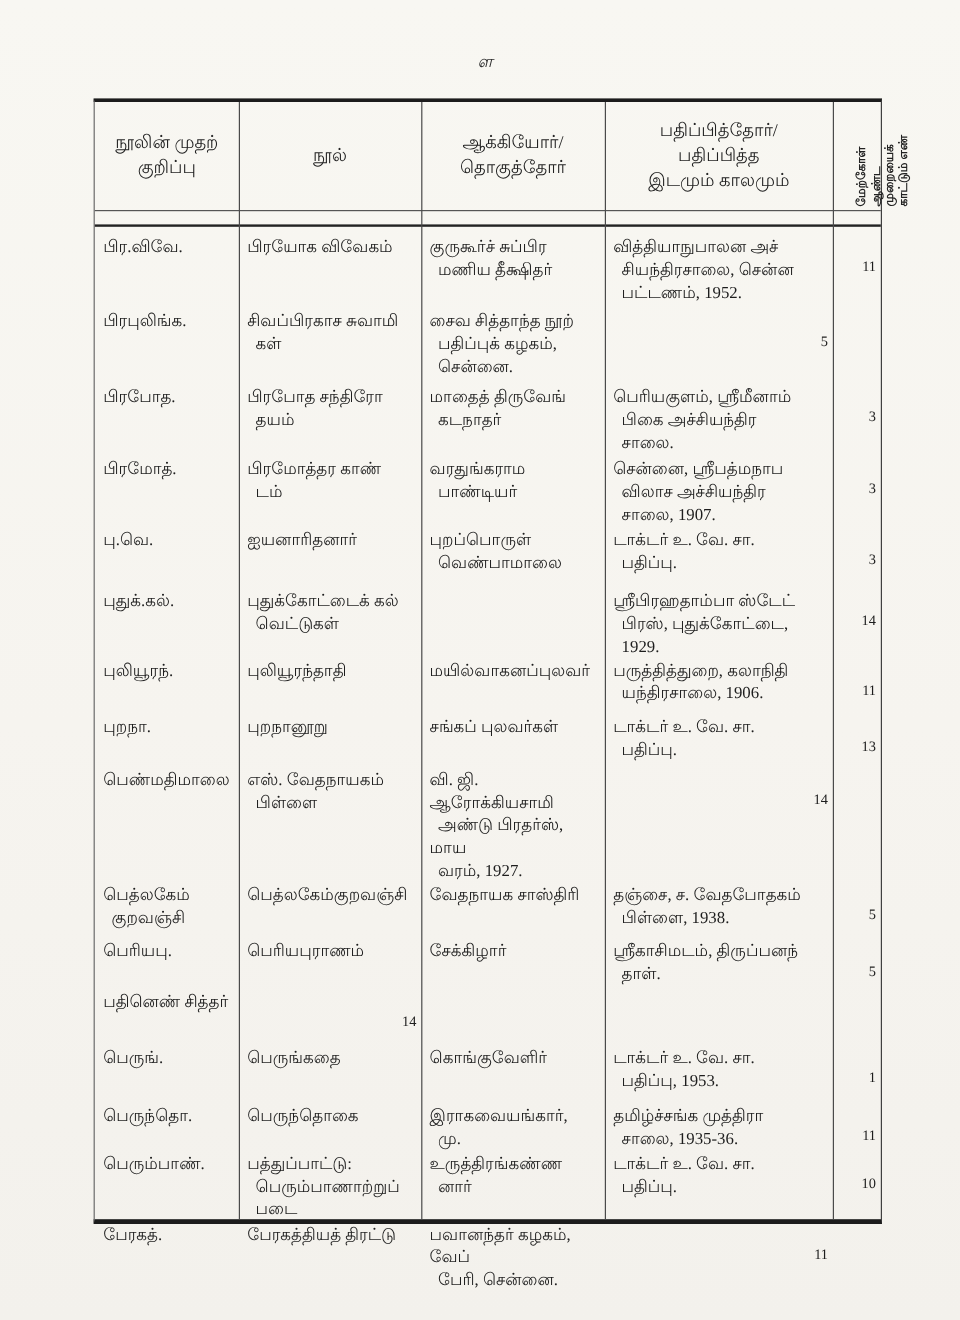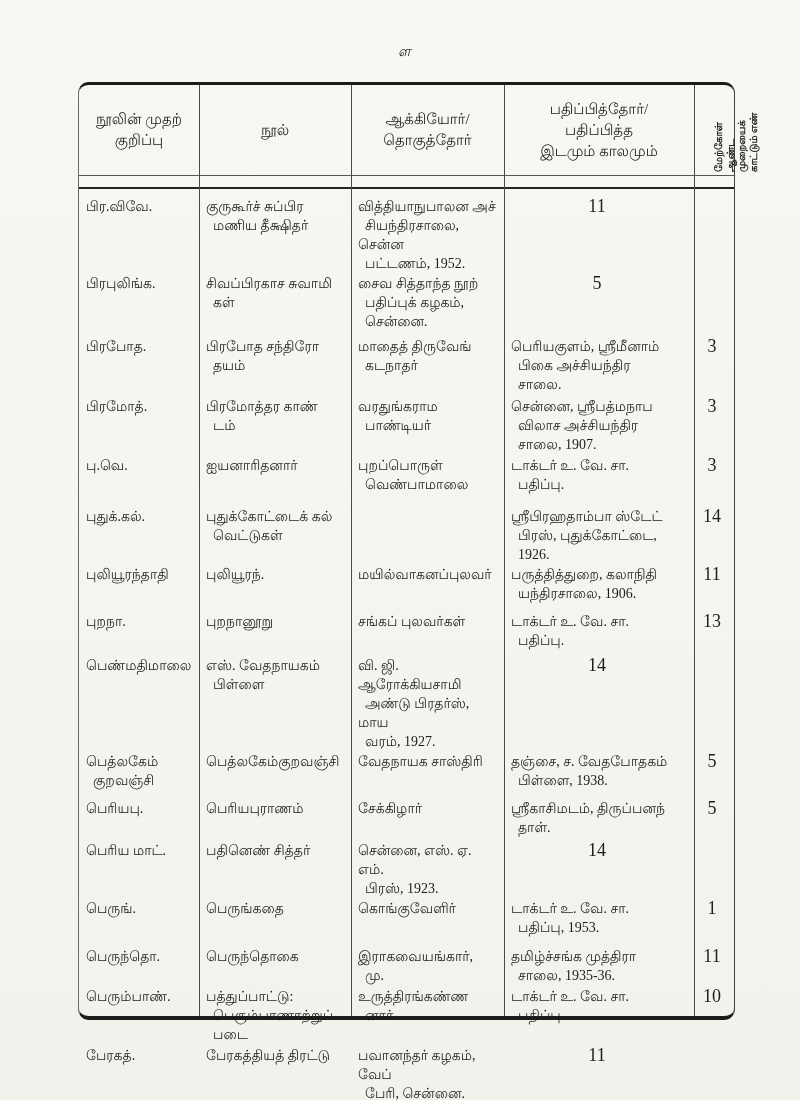--- a/index.html
+++ b/index.html
@@ -25,7 +25,6 @@
     border-left:1px solid #6a6a6a;
     border-right:1px solid #404040;
     background:transparent;
-    border-radius:11px;
   }
   .vline { position:absolute; top:0; bottom:0; width:1px; background:#4a4a4a; z-index:2; }
   .v1 { left:120px; } .v2 { left:272px; } .v3 { left:425px; } .v4 { left:615px; }

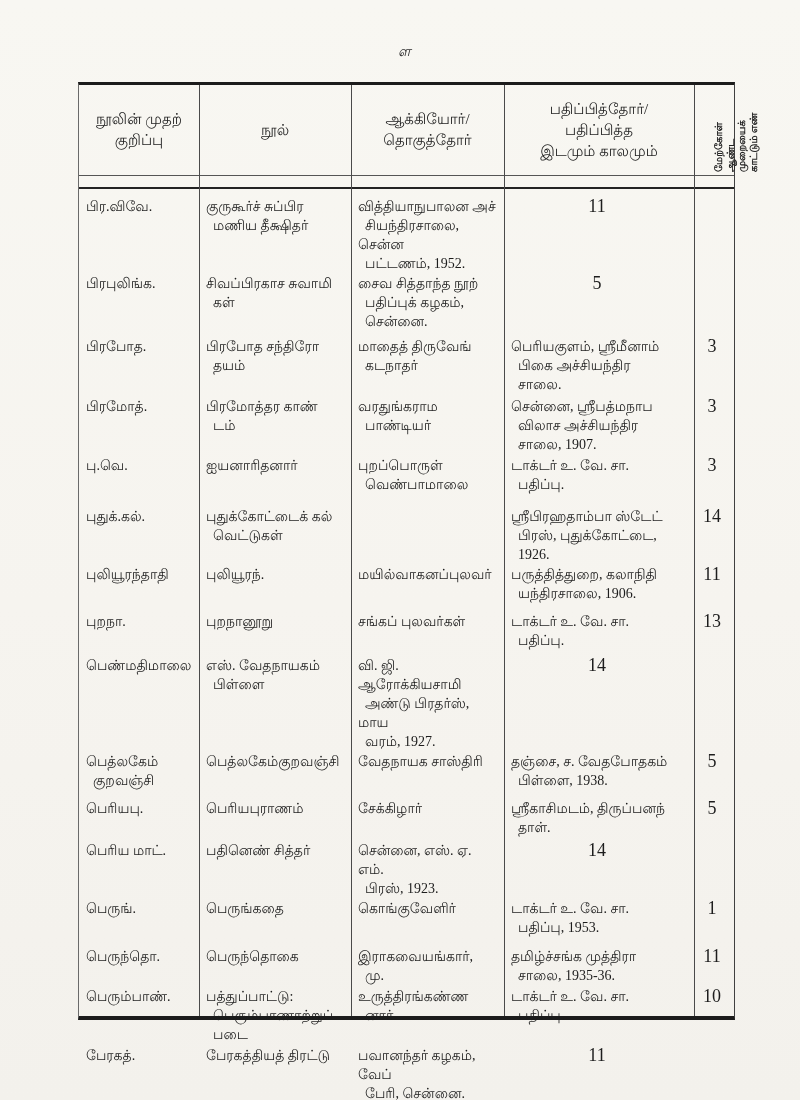--- a/index.html
+++ b/index.html
@@ -87,6 +87,7 @@
 
       <div class="grid tr" style="min-height:62px">
         <div class="td">பிர.விவே.</div>
+        <div class="td">பிரயோக விவேகம்</div>
         <div class="td">குருகூர்ச் சுப்பிர
   மணிய தீக்ஷிதர்</div>
         <div class="td">வித்தியாநுபாலன அச்

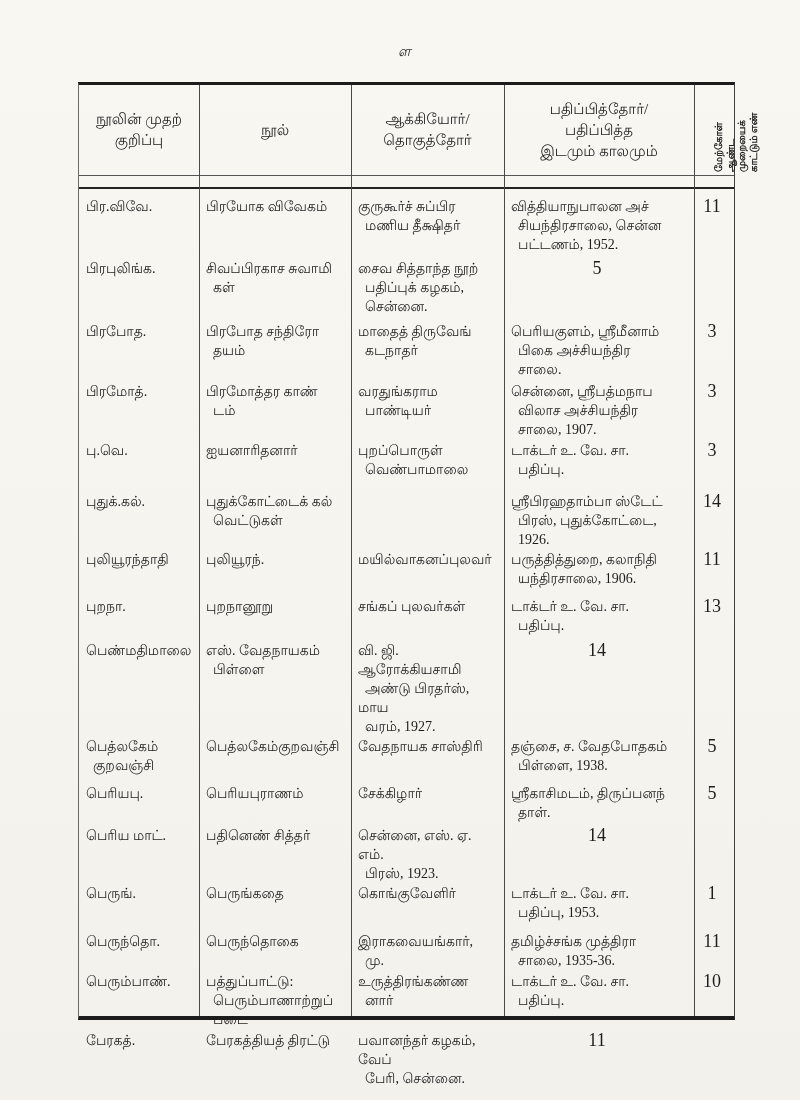--- a/index.html
+++ b/index.html
@@ -49,7 +49,7 @@
     white-space:pre-wrap; font-size:14px; line-height:19px;
     padding:1px 6px 0 7px; color:#1d1d1d;
   }
-  .td.num { text-align:center; padding:1px 4px 0 0; font-size:18px; }
+  .td.num { text-align:right; padding:1px 4px 0 0; font-size:12px;margin-top:16px; }
 </style>
 </head>
 <body>

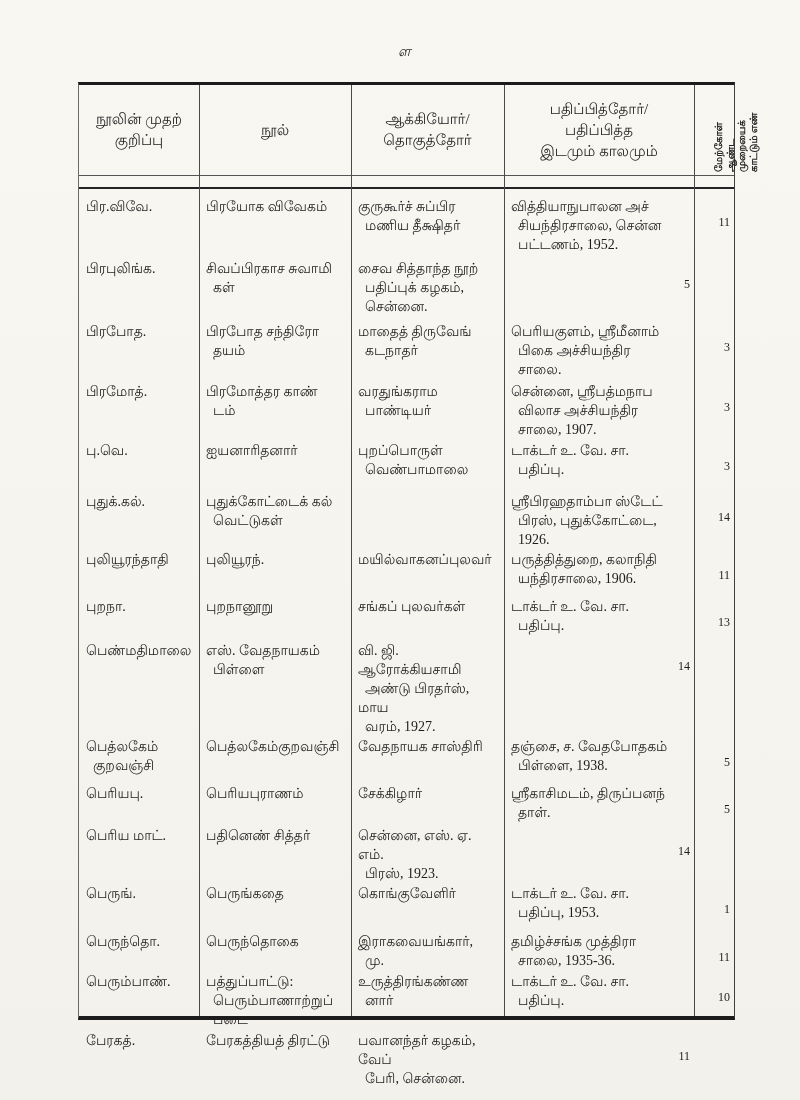--- a/index.html
+++ b/index.html
@@ -147,7 +147,7 @@
         <div class="td"></div>
         <div class="td">ஸ்ரீபிரஹதாம்பா ஸ்டேட்
   பிரஸ், புதுக்கோட்டை,
-  1926.</div>
+  1929.</div>
         <div class="td num">14</div>
       </div>
 

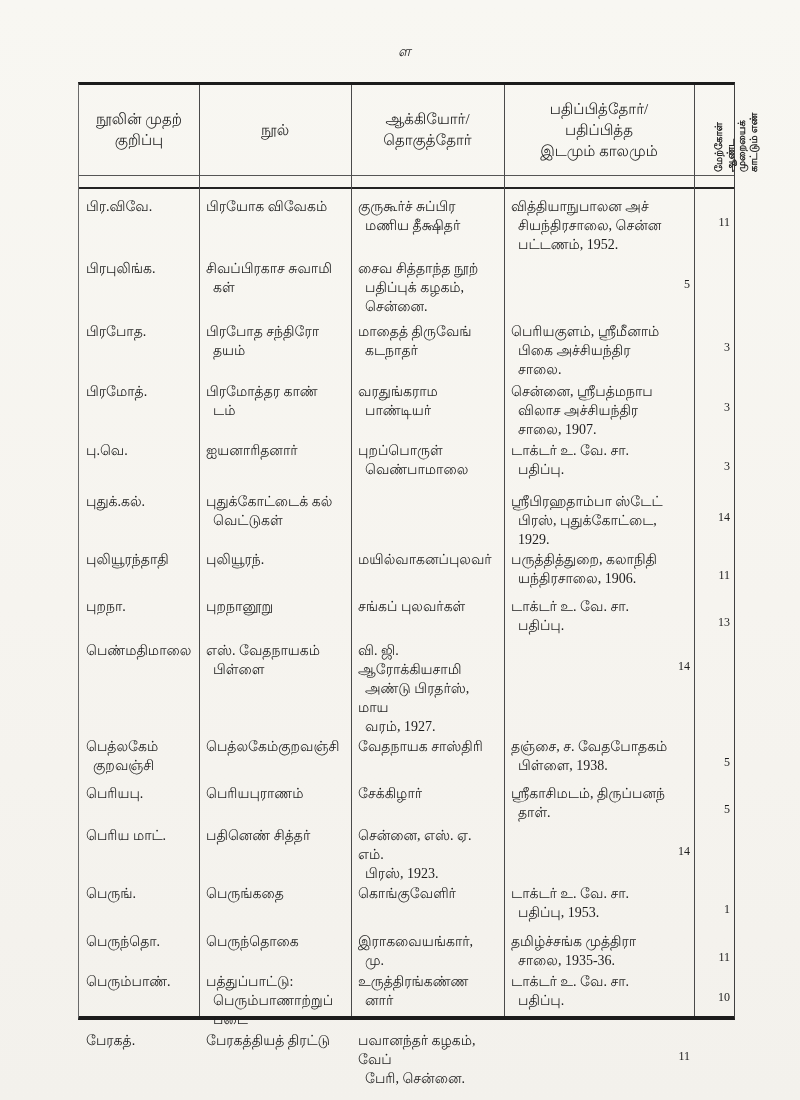--- a/index.html
+++ b/index.html
@@ -152,8 +152,8 @@
       </div>
 
       <div class="grid tr" style="min-height:47px">
+        <div class="td">புலியூரந்.</div>
         <div class="td">புலியூரந்தாதி</div>
-        <div class="td">புலியூரந்.</div>
         <div class="td">மயில்வாகனப்புலவர்</div>
         <div class="td">பருத்தித்துறை, கலாநிதி
   யந்திரசாலை, 1906.</div>

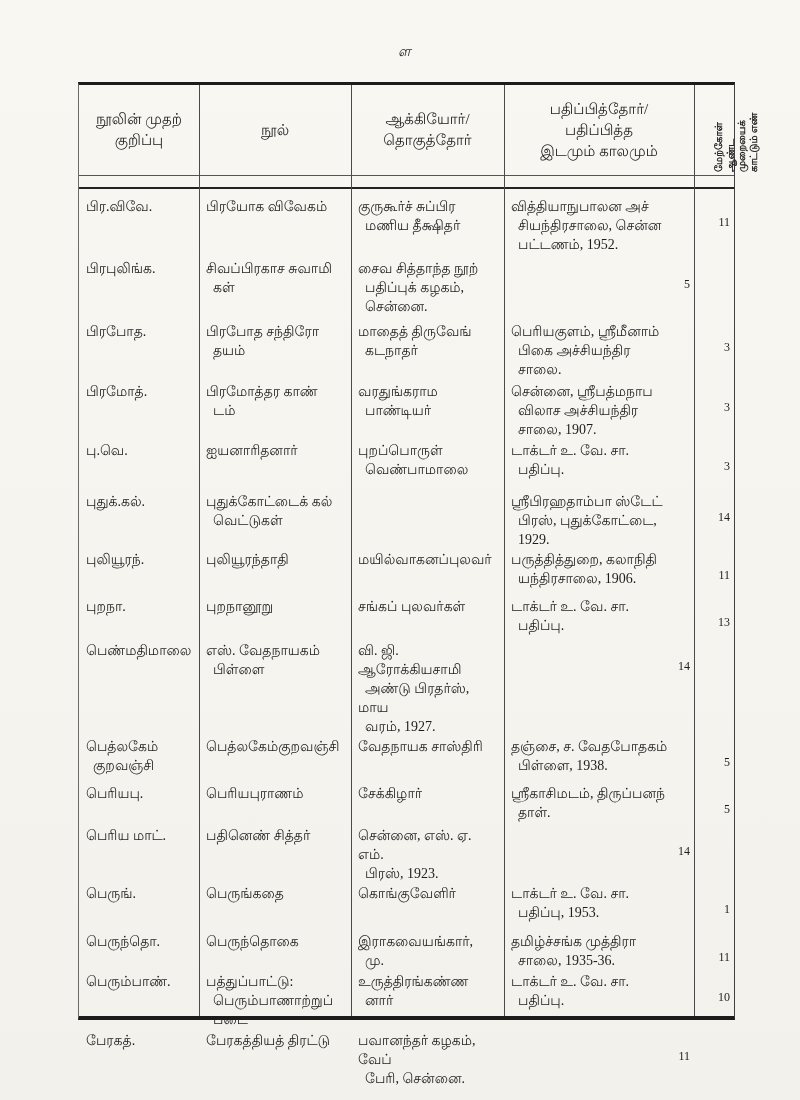--- a/index.html
+++ b/index.html
@@ -199,7 +199,6 @@
       </div>
 
       <div class="grid tr" style="min-height:47px">
-        <div class="td">பெரிய மாட்.</div>
         <div class="td">பதினெண் சித்தர்</div>
         <div class="td">சென்னை, எஸ். ஏ. எம்.
   பிரஸ், 1923.</div>

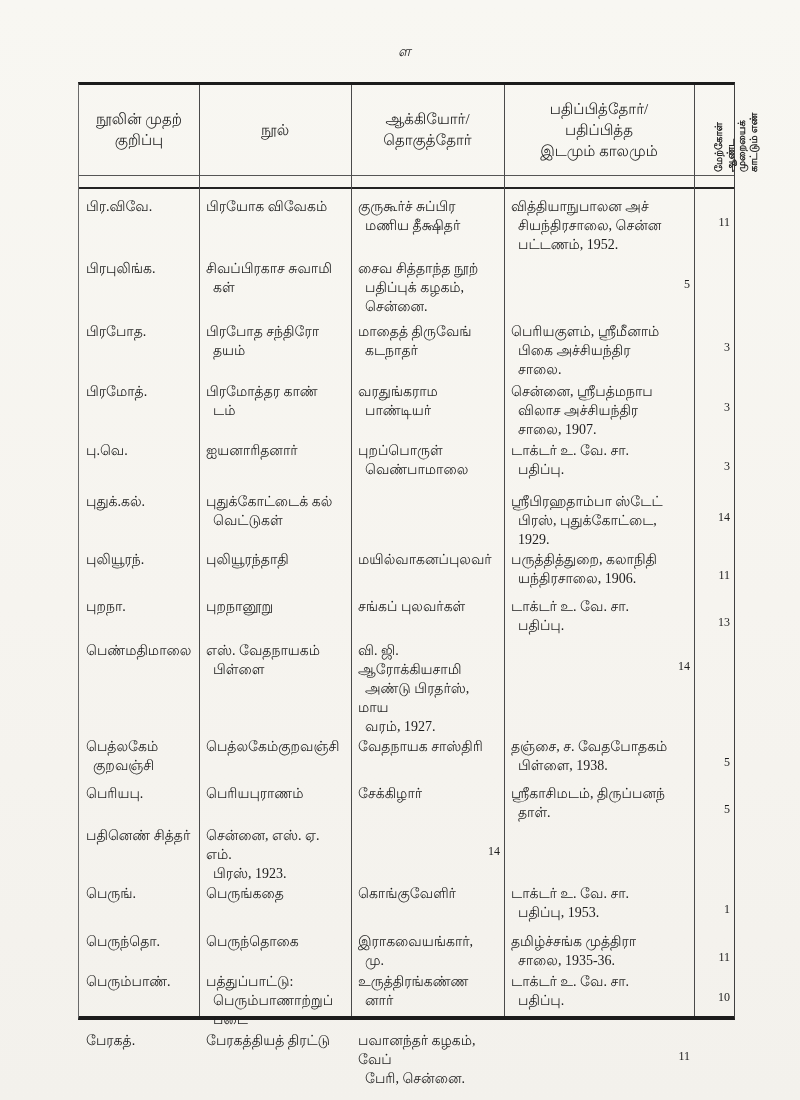--- a/index.html
+++ b/index.html
@@ -200,8 +200,6 @@
 
       <div class="grid tr" style="min-height:47px">
         <div class="td">பதினெண் சித்தர்</div>
-        <div class="td">சென்னை, எஸ். ஏ. எம்.
-  பிரஸ், 1923.</div>
         <div class="td num">14</div>
       </div>
 

